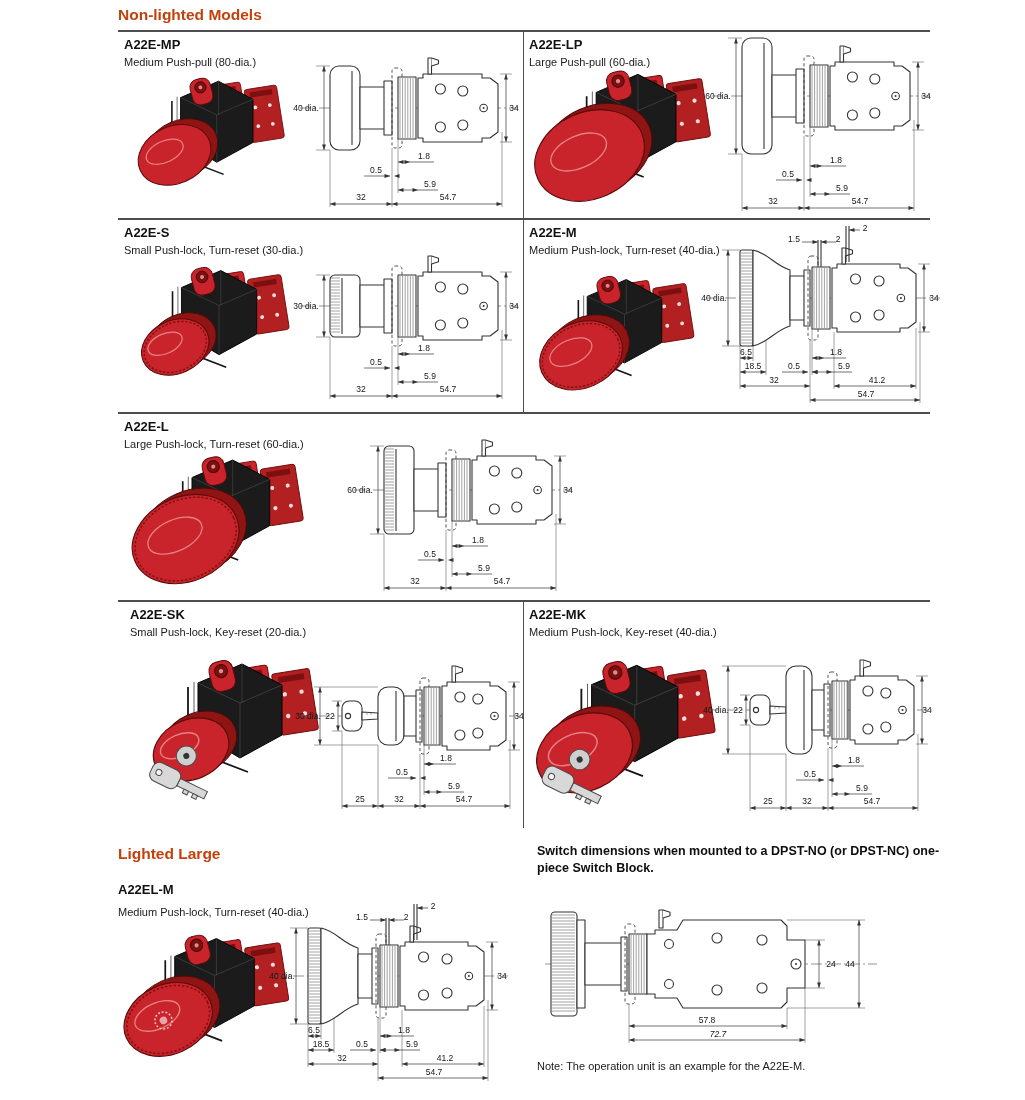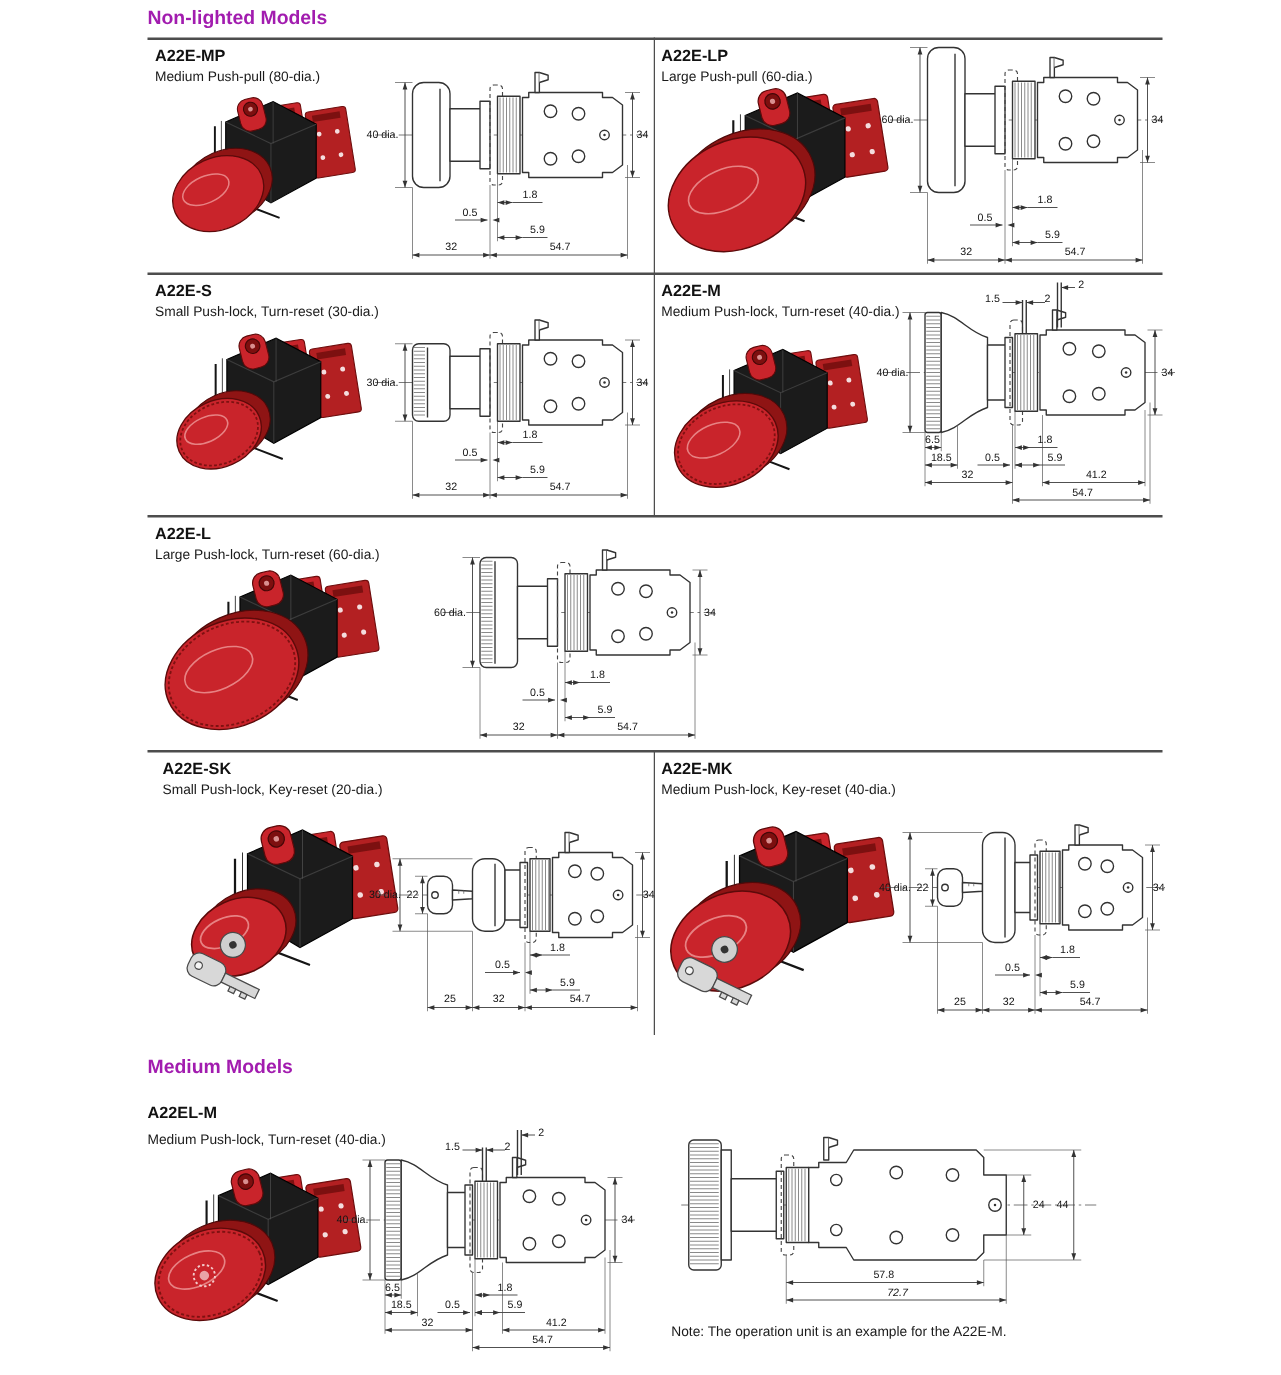--- a/index.html
+++ b/index.html
@@ -5,7 +5,7 @@
   html,body{margin:0;padding:0;background:#fff;}
   .page{position:relative;width:1025px;height:1100px;background:#fff;overflow:hidden;
         font-family:"Liberation Sans","DejaVu Sans",sans-serif;color:#111;}
-  .sec-h{position:absolute;font-size:15.5px;font-weight:bold;color:#a21caf;white-space:nowrap;}
+  .sec-h{position:absolute;font-size:15.5px;font-weight:bold;color:#c2410c;white-space:nowrap;}
   .hrule{position:absolute;height:1.5px;background:#4d4d4d;}
   .vrule{position:absolute;width:1.3px;background:#4d4d4d;}
   .cell{position:absolute;}

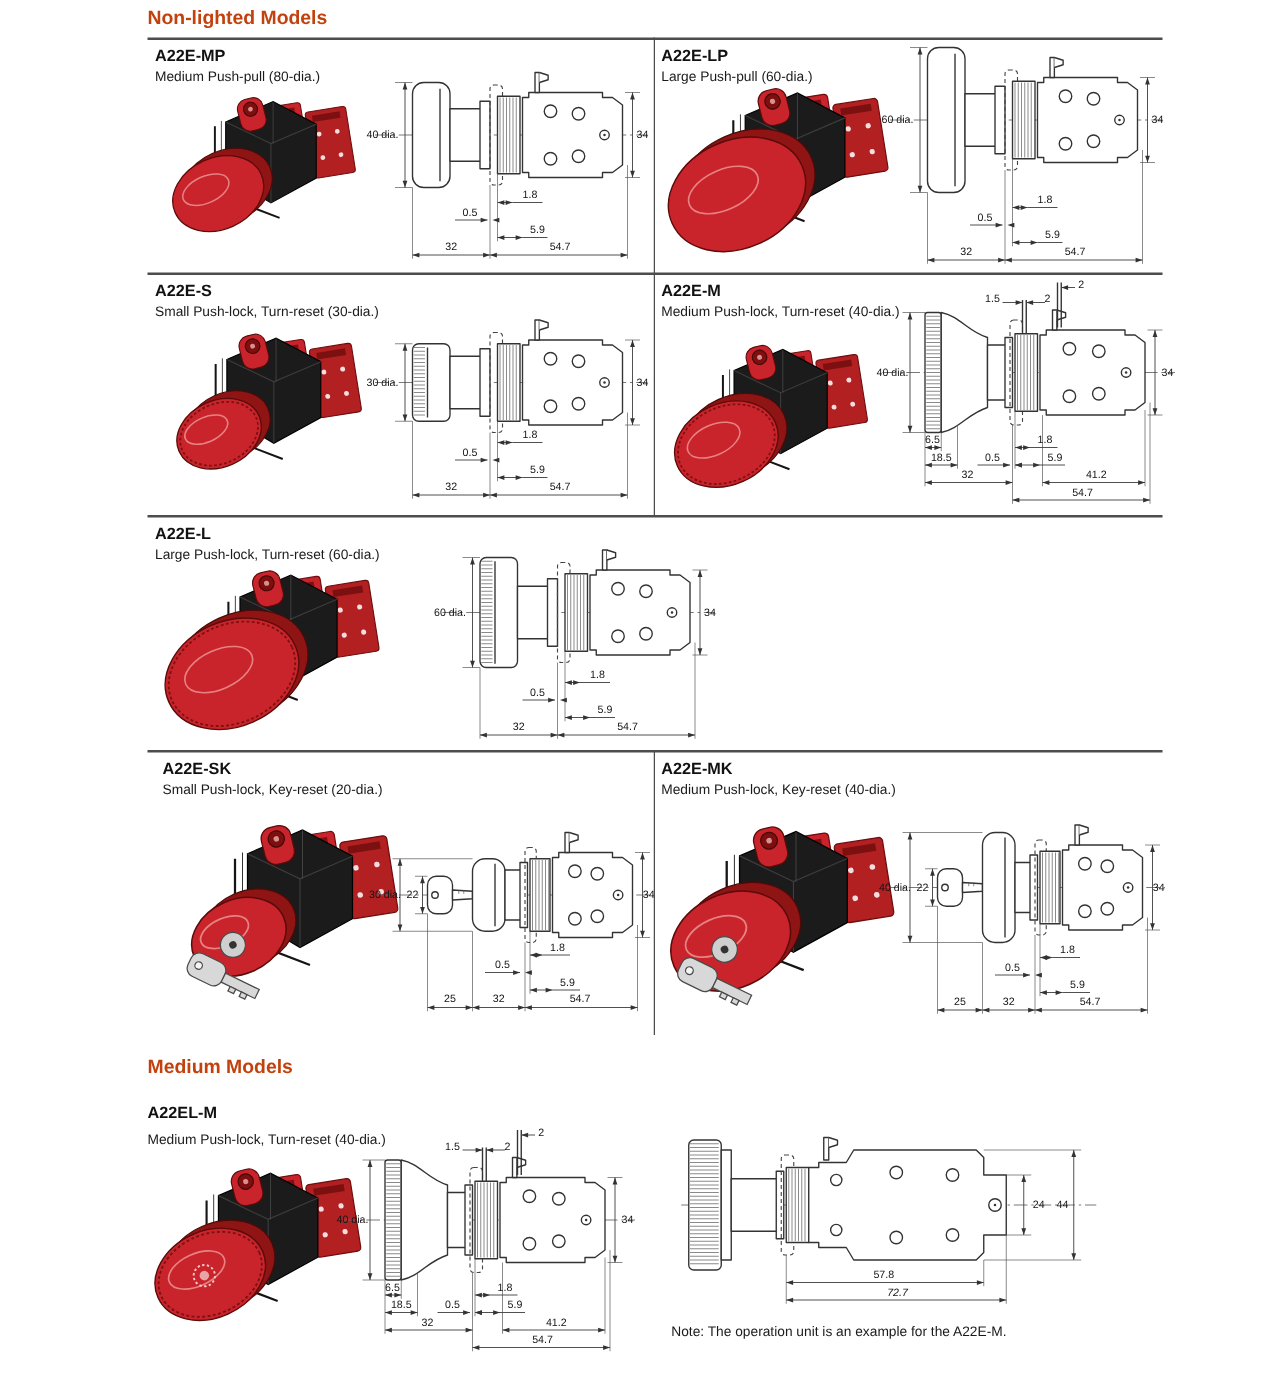--- a/index.html
+++ b/index.html
@@ -856,7 +856,7 @@
         </svg><span class="dim" style="left: 16px; top: 62px;">40 dia.</span><span class="dim" style="left: 38px; top: 62px;">22</span><span class="dim" style="left: 227px; top: 62px;">34</span><span class="dim" style="left: 154px; top: 112px;">1.8</span><span class="dim" style="left: 110px; top: 126px;">0.5</span><span class="dim" style="left: 162px; top: 140px;">5.9</span><span class="dim" style="left: 68px; top: 153px;">25</span><span class="dim" style="left: 107px; top: 153px;">32</span><span class="dim" style="left: 172px; top: 153px;">54.7</span></div>
   </div>
 
-  <div class="sec-h" style="left:118px;top:845px">Medium Models</div>
+  <div class="sec-h" style="left:118px;top:845px">Lighted Large</div>
   <div class="m-name" style="left:118px;top:882px">A22EL-M</div>
   <div class="m-desc" style="left:118px;top:906px">Medium Push-lock, Turn-reset (40-dia.)</div>
   <div class="photo" style="left:116px;top:926px;width:180px;height:152px">

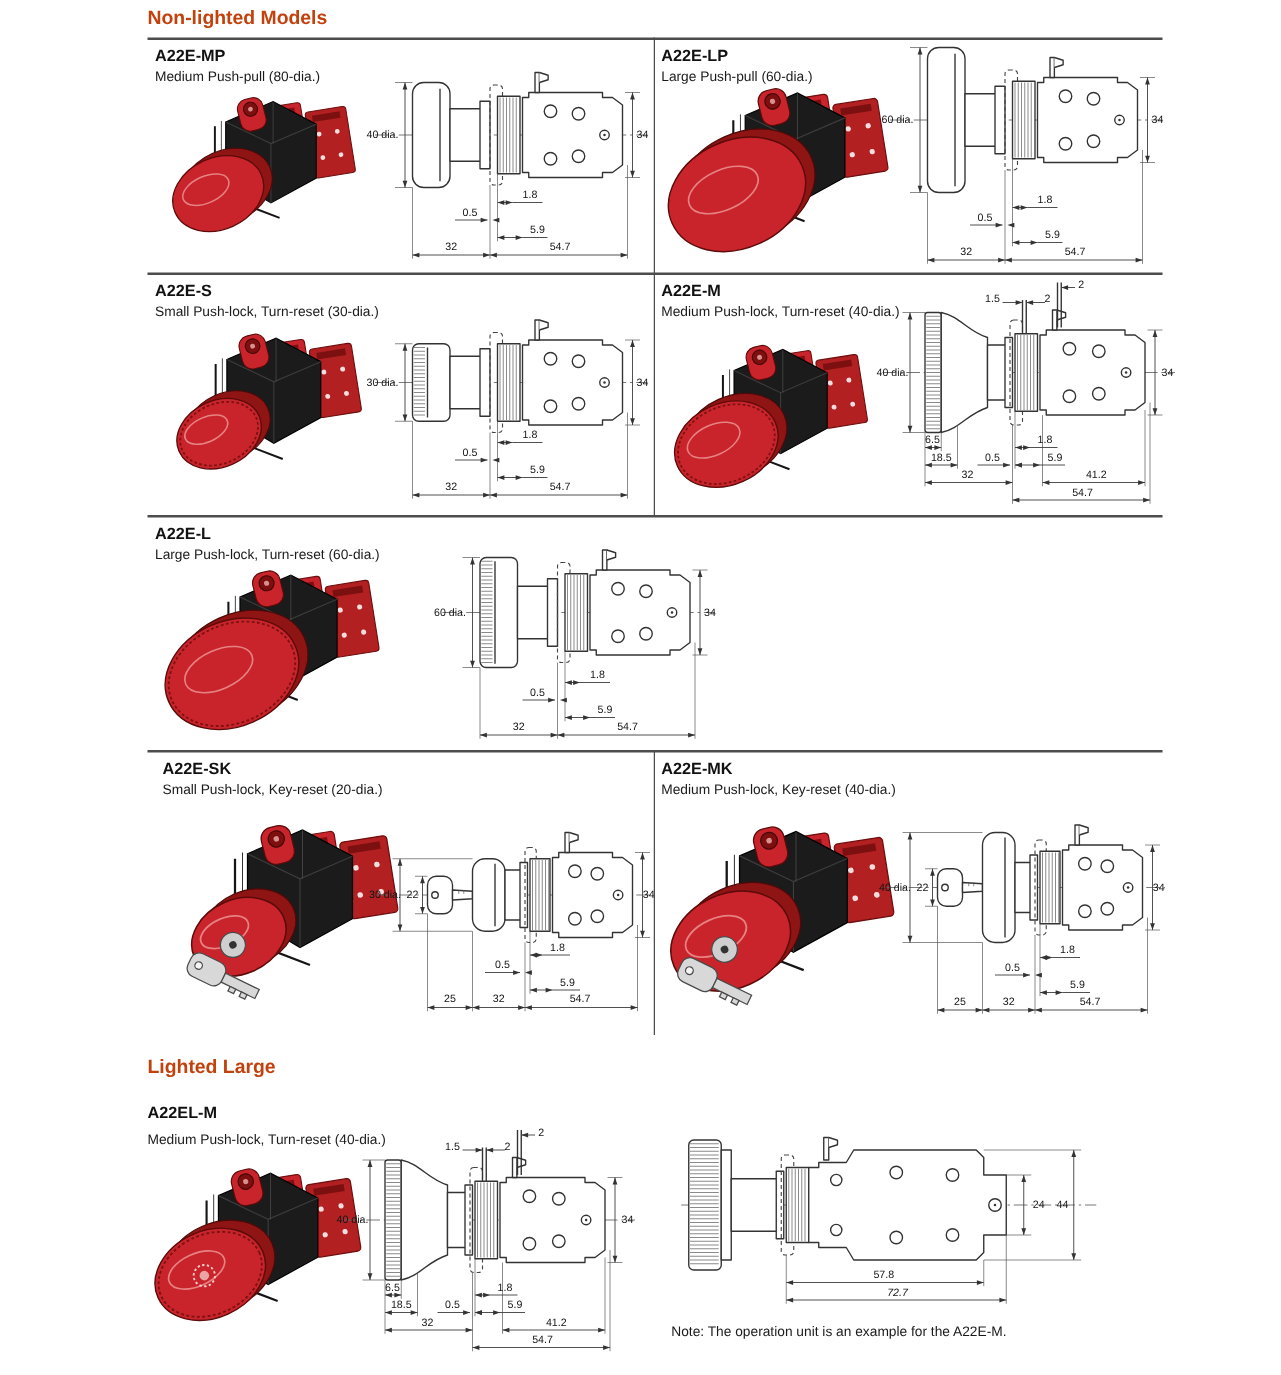--- a/index.html
+++ b/index.html
@@ -1007,6 +1007,7 @@
         <polygon points="226,180 220.5,178.1 220.5,181.9" class="ah"></polygon>
       </svg><span class="dim" style="left: 100px; top: 19px;">1.5</span><span class="dim" style="left: 144px; top: 19px;">2</span><span class="dim" style="left: 171px; top: 8px;">2</span><span class="dim" style="left: 20px; top: 78px;">40 dia.</span><span class="dim" style="left: 240px; top: 78px;">34</span><span class="dim" style="left: 52px; top: 132px;">6.5</span><span class="dim" style="left: 142px; top: 132px;">1.8</span><span class="dim" style="left: 59px; top: 146px;">18.5</span><span class="dim" style="left: 100px; top: 146px;">0.5</span><span class="dim" style="left: 150px; top: 146px;">5.9</span><span class="dim" style="left: 80px; top: 160px;">32</span><span class="dim" style="left: 183px; top: 160px;">41.2</span><span class="dim" style="left: 172px; top: 174px;">54.7</span></div>
 
+  <div class="blk-title" style="left:537px;top:843px;width:425px">Switch dimensions when mounted to a DPST-NO (or DPST-NC) one-piece Switch Block.</div>
   <div class="drawing" style="left: 537px; top: 900px; width: 430px; height: 152px;"><svg width="430" height="152" viewBox="0 0 430 152">
         <line x1="8" y1="64" x2="340" y2="64" class="cl"></line>
         <rect x="14" y="12" width="26" height="104" rx="4" class="ln wf"></rect>

